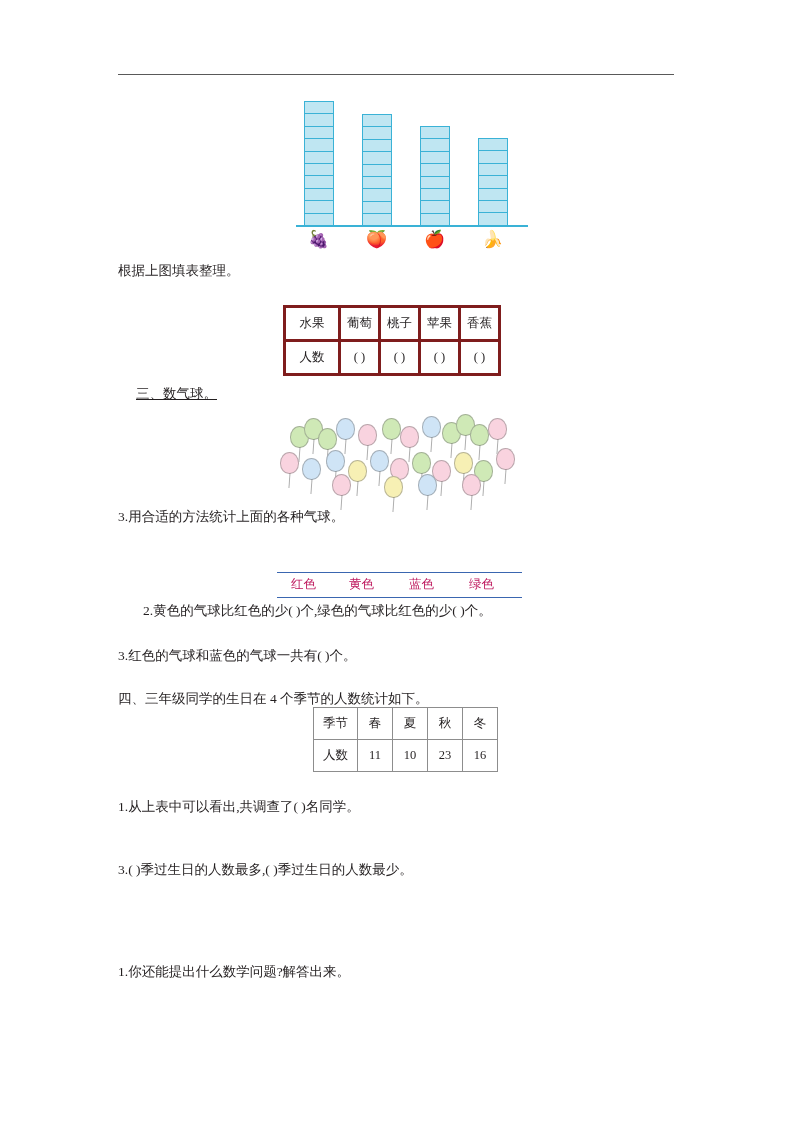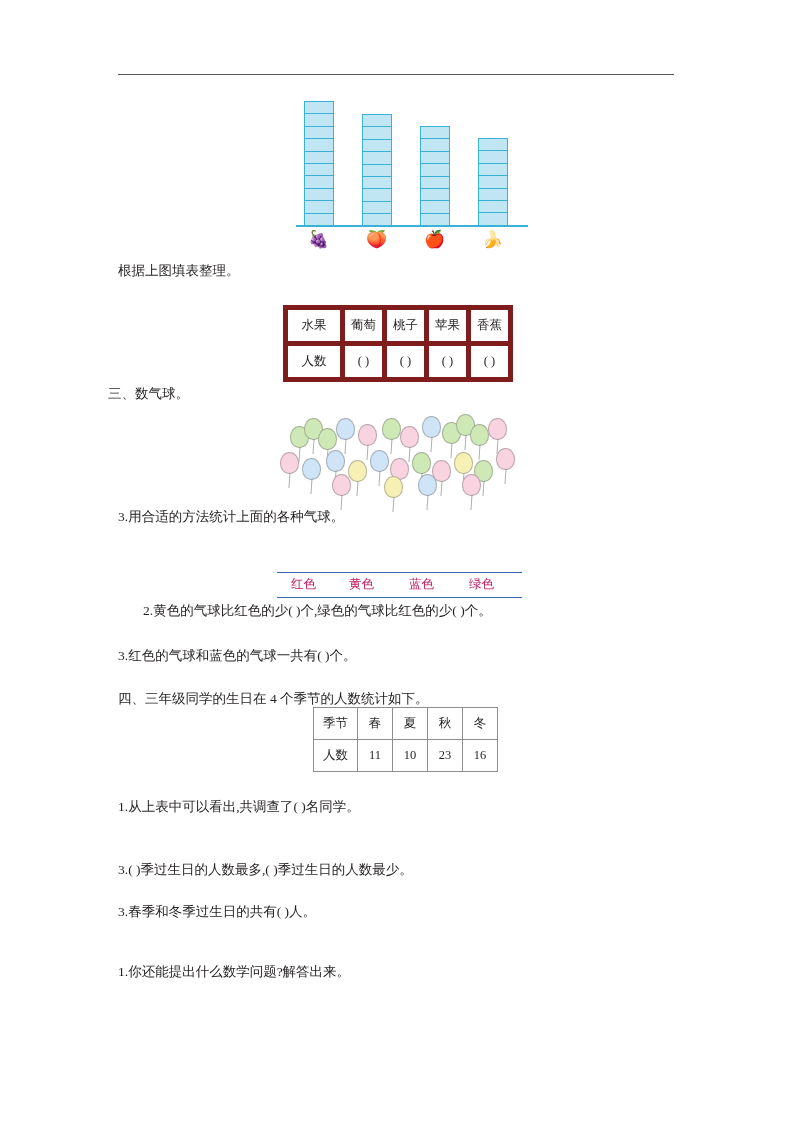--- a/index.html
+++ b/index.html
@@ -102,7 +102,7 @@
     font-size: 12.5px;
   }
   .fruit-table td {
-    border: 5px solid #7f1d1d;
+    border: 3px solid #7f1d1d;
     padding: 7px 6px;
     text-align: center;
     white-space: nowrap;

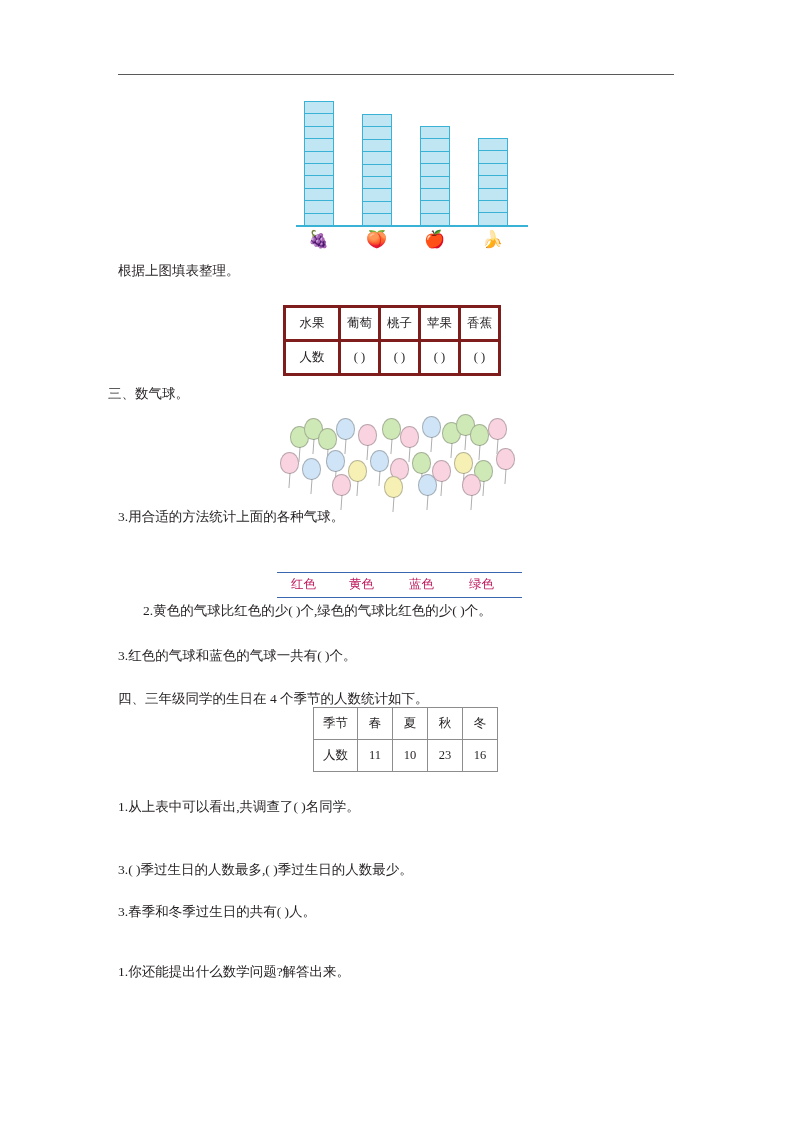--- a/index.html
+++ b/index.html
@@ -263,7 +263,7 @@
   </tbody>
     </table>
 
-  <div class="txt" style="left:108px; top:385px;">三、数气球。</div>
+  <div class="txt" style="left:136px; top:385px;text-decoration:underline;">三、数气球。</div>
 
   <div class="balloons">
     <div class="balloon b-green" style="left:18px;  top:14px;"></div>

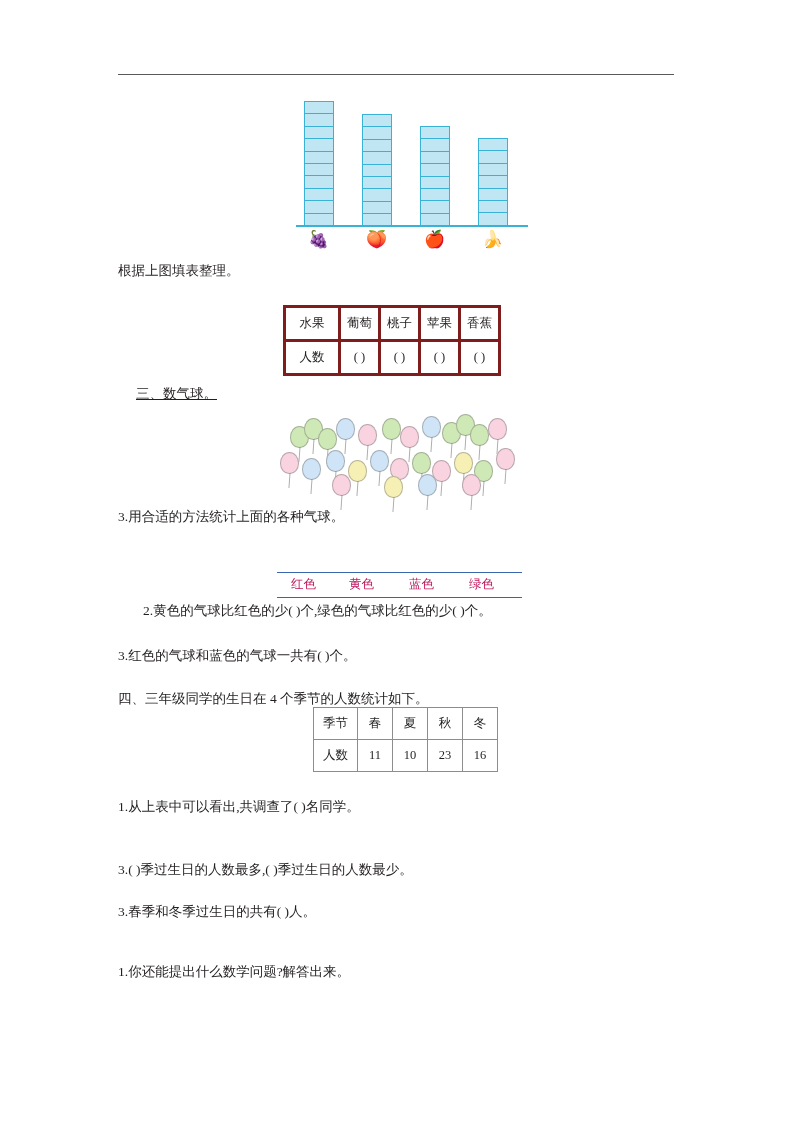--- a/index.html
+++ b/index.html
@@ -330,7 +330,6 @@
 
   <div class="txt" style="left:118px; top:798px;">1.从上表中可以看出,共调查了(        )名同学。</div>
   <div class="txt" style="left:118px; top:861px;">3.(        )季过生日的人数最多,(        )季过生日的人数最少。</div>
-  <div class="txt" style="left:118px; top:903px;">3.春季和冬季过生日的共有(        )人。</div>
   <div class="txt" style="left:118px; top:963px;">1.你还能提出什么数学问题?解答出来。</div>
 
 </div>

